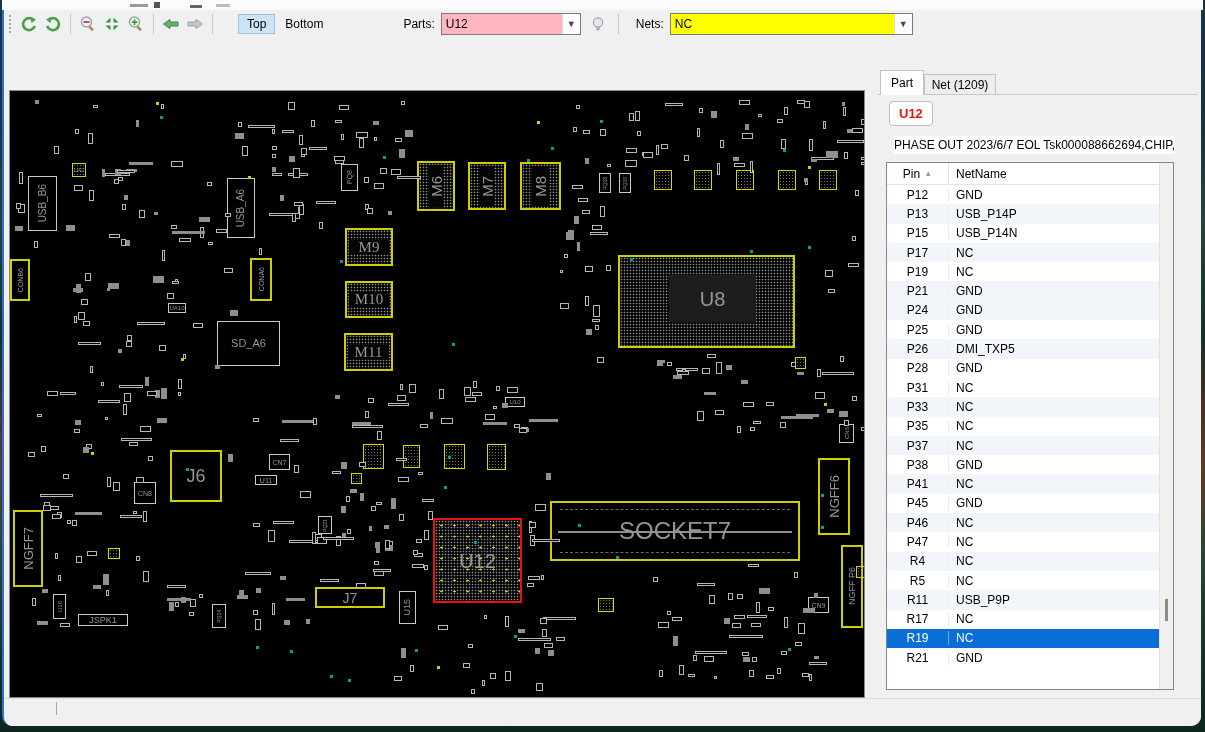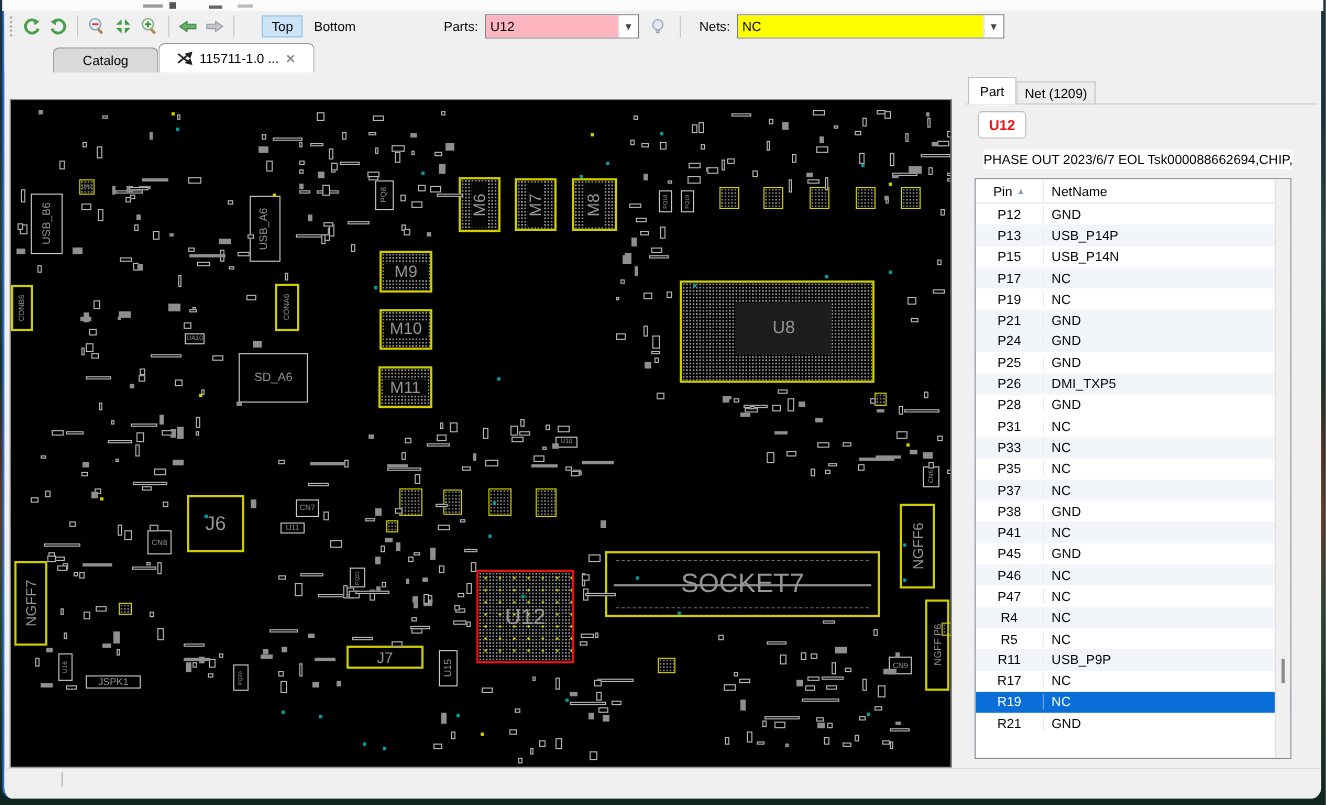--- a/index.html
+++ b/index.html
@@ -184,23 +184,6 @@
     </div>
   </div>
 
-  <div class="tabbar">
-    <div class="tab catalog">
-      <span>Catalog</span>
-    </div>
-    <div class="tab board">
-      <svg width="14" height="12" viewBox="0 0 14 12">
-          <g stroke="#222" stroke-width="1.6" fill="#222">
-            <line x1="1" y1="10" x2="11" y2="2"></line>
-            <line x1="1" y1="2" x2="11" y2="10"></line>
-            <polygon points="13,1 8.5,2.2 11.6,4.8"></polygon>
-            <polygon points="13,11 8.5,9.8 11.6,7.2"></polygon>
-          </g>
-        </svg>
-      <span>115711-1.0 ...</span>
-      <span class="close">✕</span>
-    </div>
-  </div>
 
   <div class="canvas" id="board">
       <div class="comp wbox" style="left: 18px; top: 85px; width: 29px; height: 55px;">

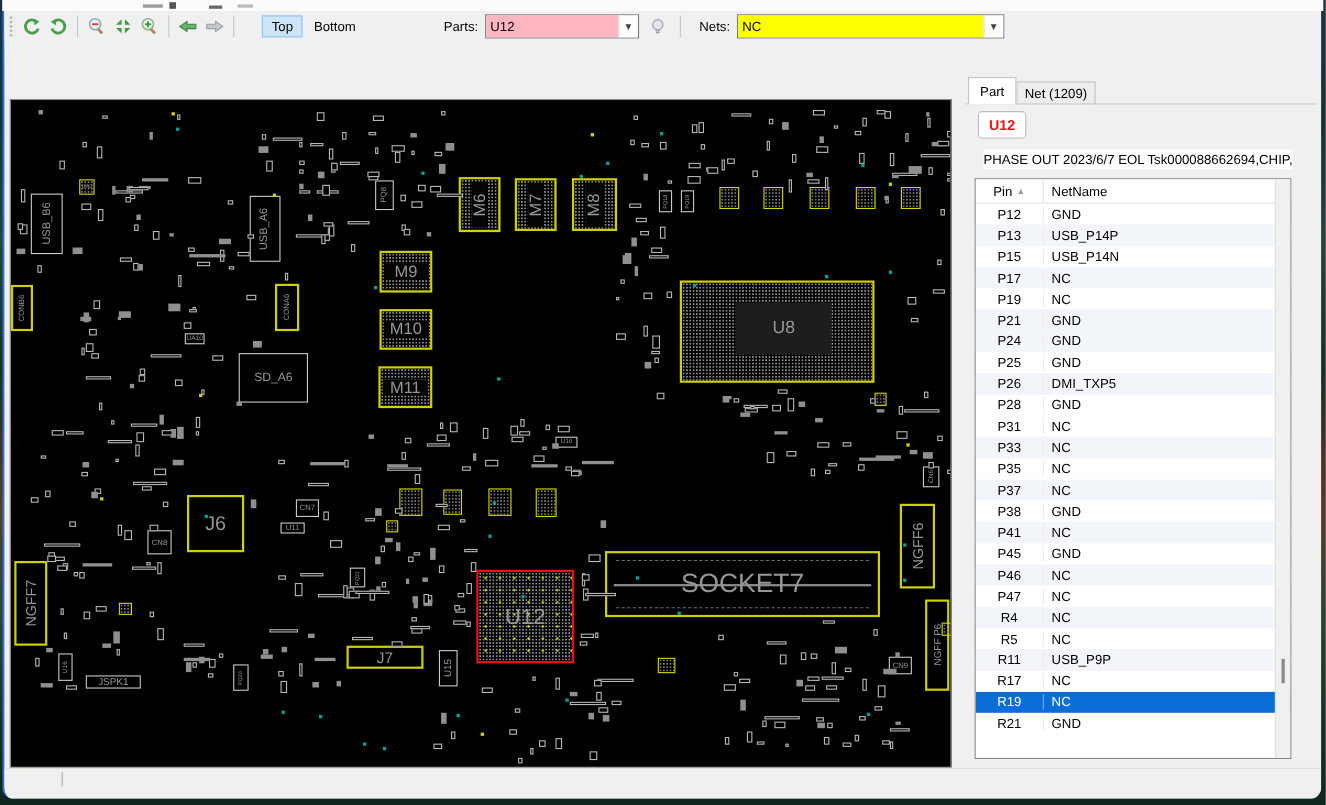--- a/index.html
+++ b/index.html
@@ -52,7 +52,7 @@
     background-image:radial-gradient(#8f8f8f 0.7px, transparent 1.1px); background-size:3px 3px; }
   .band { position:absolute; background:#050505; display:flex; align-items:center; justify-content:center; }
   .band.v { left:28%; width:44%; top:2px; bottom:2px; }
-  .band.h { top:28%; height:44%; left:2px; right:2px; }
+  .band.h { top:28%; height:44%; left:2px; right:2px;font-family:Liberation Serif, serif; }
   .inner { position:absolute; background:#1d1d1d; display:flex; align-items:center; justify-content:center; }
   .bgared { border:2px solid #e81212;
     background-image:radial-gradient(#cfcf00 1px, transparent 1.4px), radial-gradient(#8f8f8f .7px, transparent 1.1px);

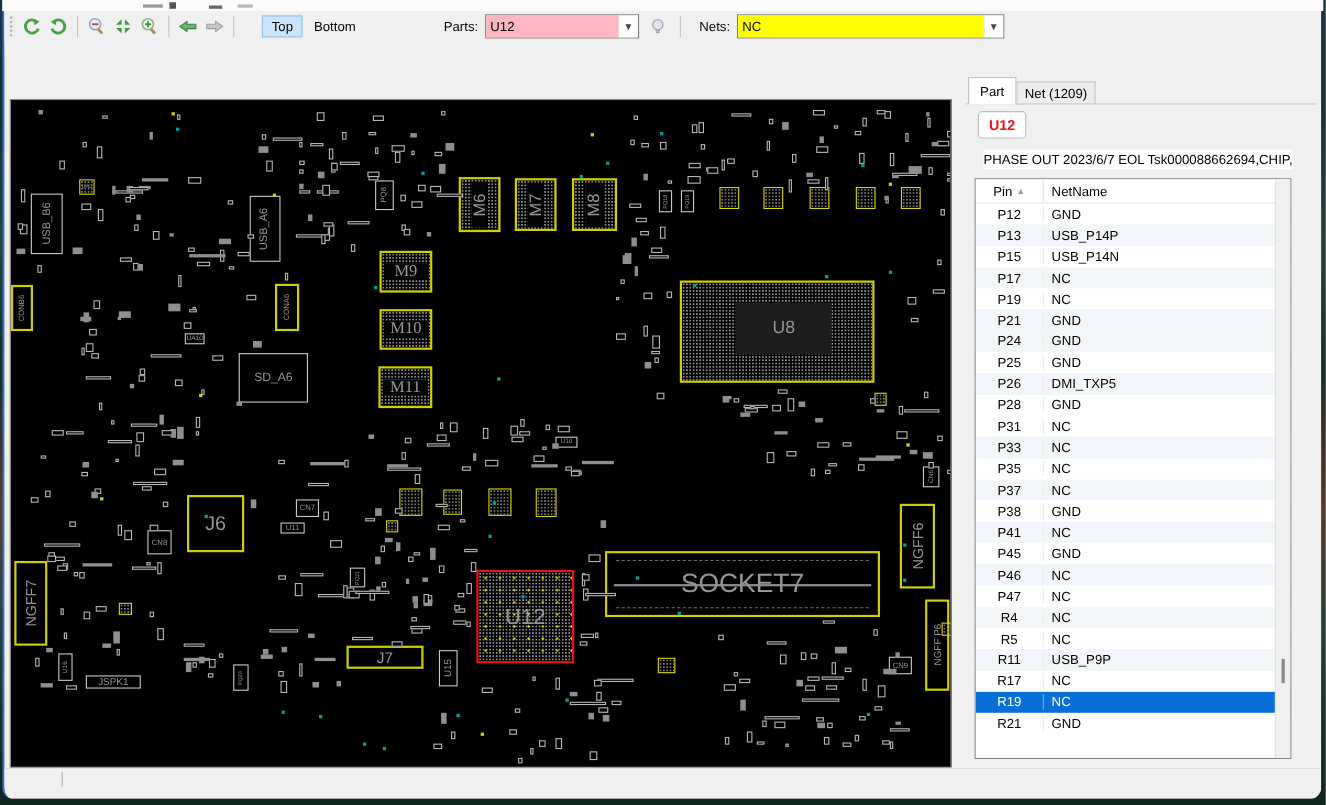--- a/index.html
+++ b/index.html
@@ -242,7 +242,7 @@
       </div>
       <div class="comp bgabig" style="left: 608px; top: 164px; width: 177px; height: 93px;">
         <div class="inner" style="left: 49px; top: 18px; width: 87px; height: 47px;">
-          <span class="clabel" style="font-size: 16px;">U8</span>
+          <span class="clabel" style="font-size: 20px;">U8</span>
         </div>
       </div>
       <div class="comp wbox" style="left: 589px; top: 82px; width: 12px; height: 20px;">

